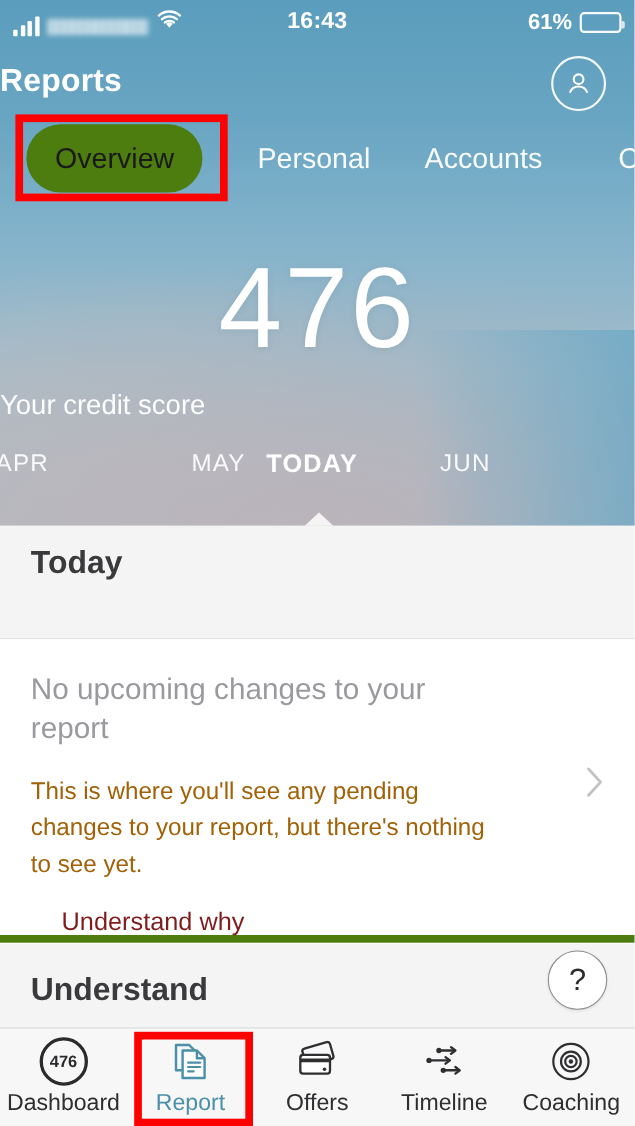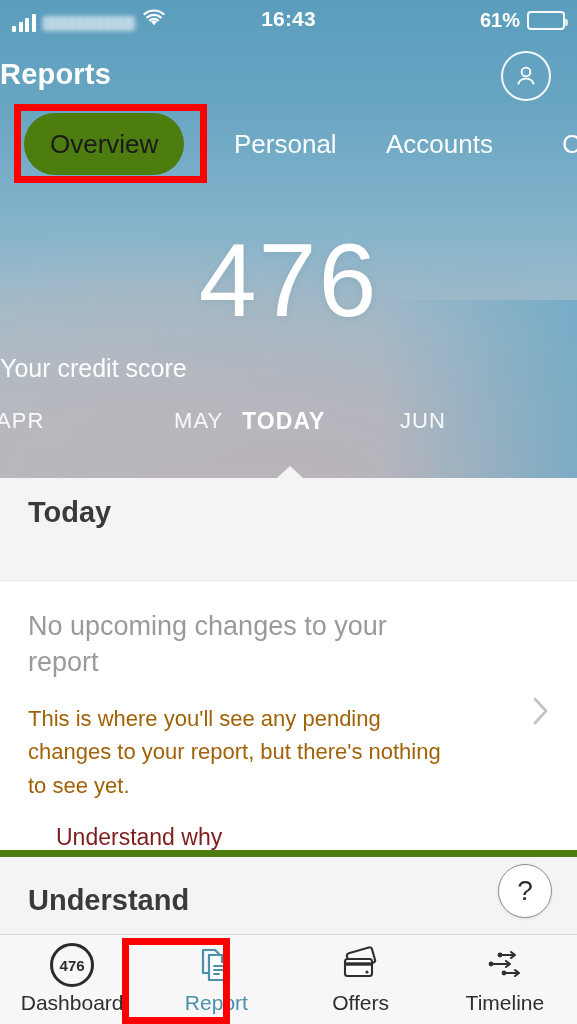--- a/index.html
+++ b/index.html
@@ -347,6 +347,17 @@
       <div class="tablabel">Timeline</div>
     </div>
 
+    <div class="tabitem">
+      <div class="tabicon">
+        <svg width="40" height="40" viewBox="0 0 40 40">
+          <circle cx="20" cy="20" r="16" stroke="#2f2f31" stroke-width="2" fill="none"></circle>
+          <circle cx="20" cy="20" r="9" stroke="#2f2f31" stroke-width="2" fill="none"></circle>
+          <circle cx="20" cy="20" r="5.2" stroke="#2f2f31" stroke-width="2" fill="none"></circle>
+          <circle cx="20" cy="20" r="2" fill="#2f2f31"></circle>
+        </svg>
+      </div>
+      <div class="tablabel">Coaching</div>
+    </div>
   </div>
 
   <div class="annot" id="annot-overview"></div>

